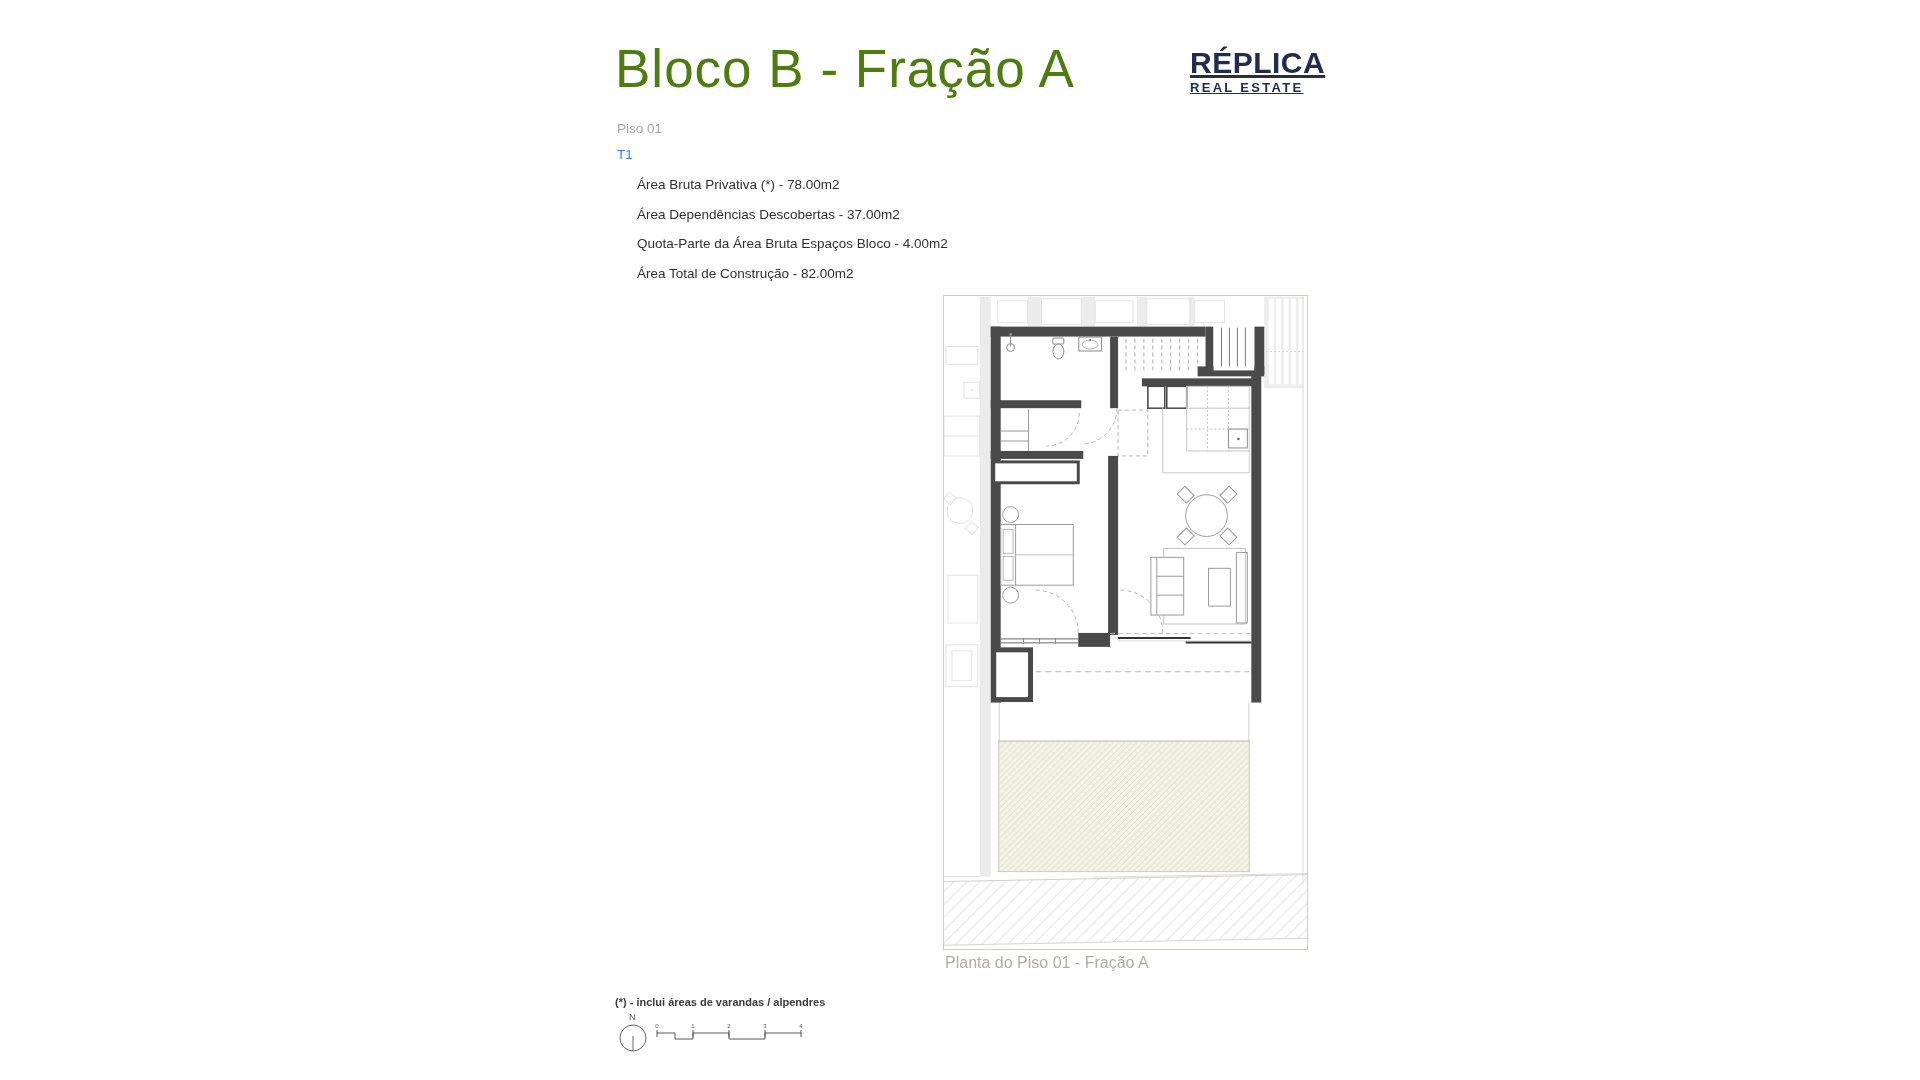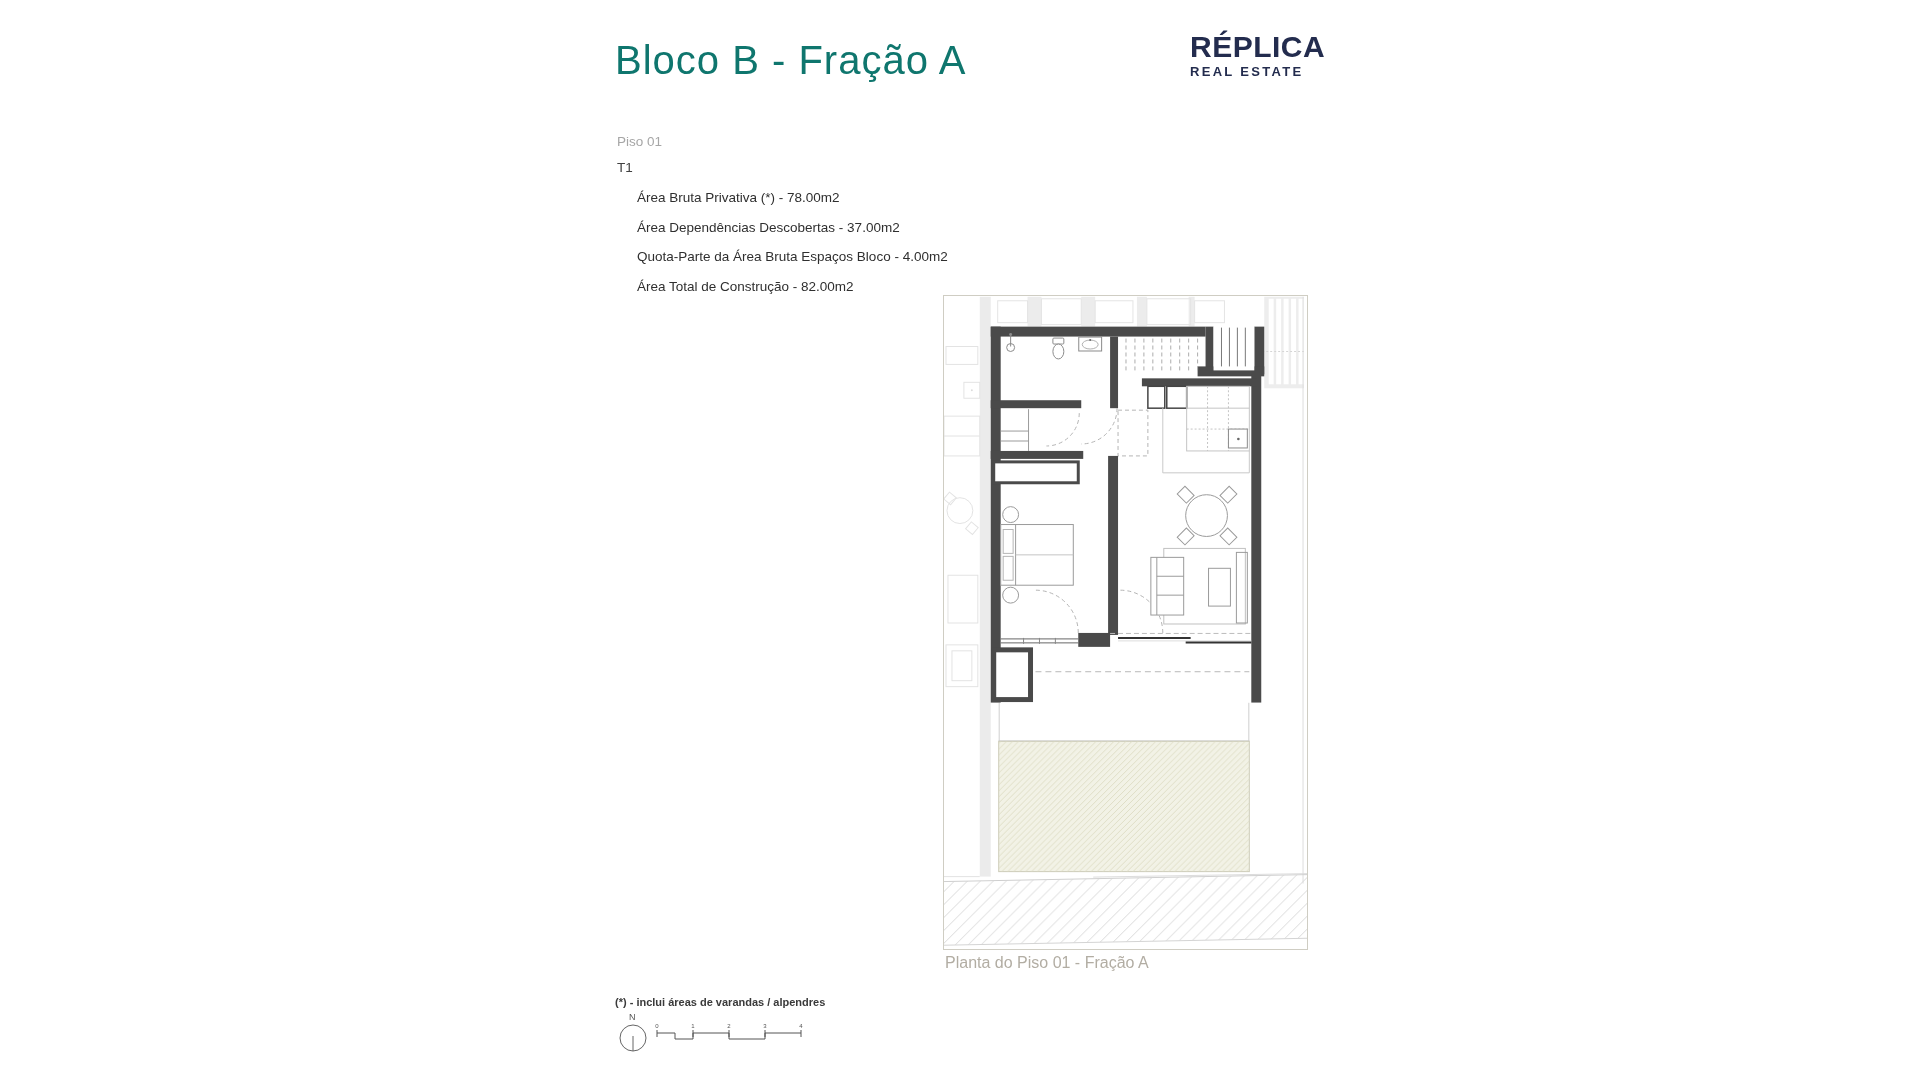--- a/index.html
+++ b/index.html
@@ -6,8 +6,8 @@
   body{width:1920px;height:1080px;position:relative;overflow:hidden;
        font-family:"Liberation Sans", sans-serif;color:#2f2f2f;}
 
-  .page-title{position:absolute;left:615px;top:38px;font-size:40px;font-weight:300;
-              letter-spacing:1px;color:#0f766e;}
+  .page-title{position:absolute;left:615px;top:38px;font-size:53px;font-weight:300;
+              letter-spacing:1px;color:#4d7c0f;}
 
   .logo{position:absolute;left:1190px;top:32px;width:150px;}
   .logo-name{font-size:30px;font-weight:700;color:#232c4e;letter-spacing:.5px;line-height:1;}

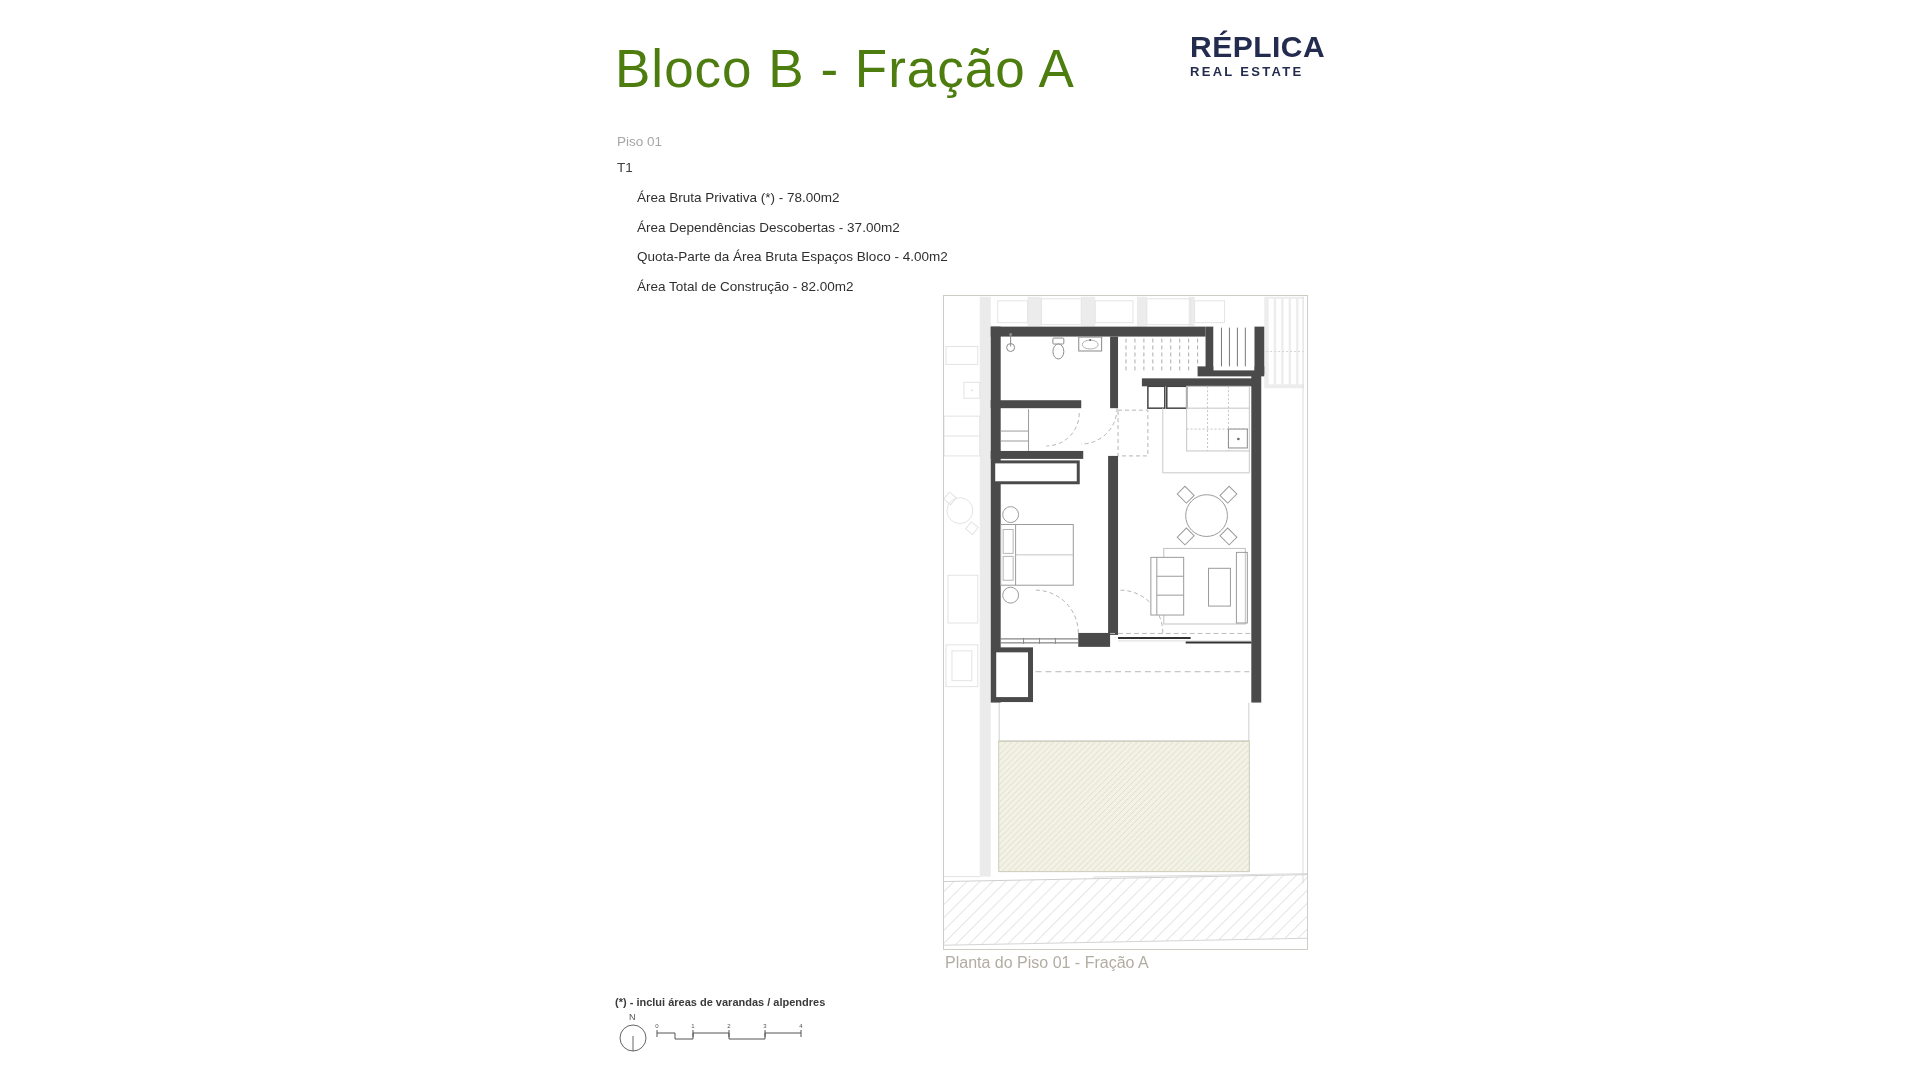--- a/index.html
+++ b/index.html
@@ -9,7 +9,7 @@
   .page-title{position:absolute;left:615px;top:38px;font-size:53px;font-weight:300;
               letter-spacing:1px;color:#4d7c0f;}
 
-  .logo{position:absolute;left:1190px;top:32px;width:150px;}
+  .logo{position:absolute;left:1190px;top:48px;width:150px;text-decoration:underline;}
   .logo-name{font-size:30px;font-weight:700;color:#232c4e;letter-spacing:.5px;line-height:1;}
   .logo-tagline{font-size:13px;font-weight:700;color:#232c4e;letter-spacing:2.3px;margin-top:2px;}
 

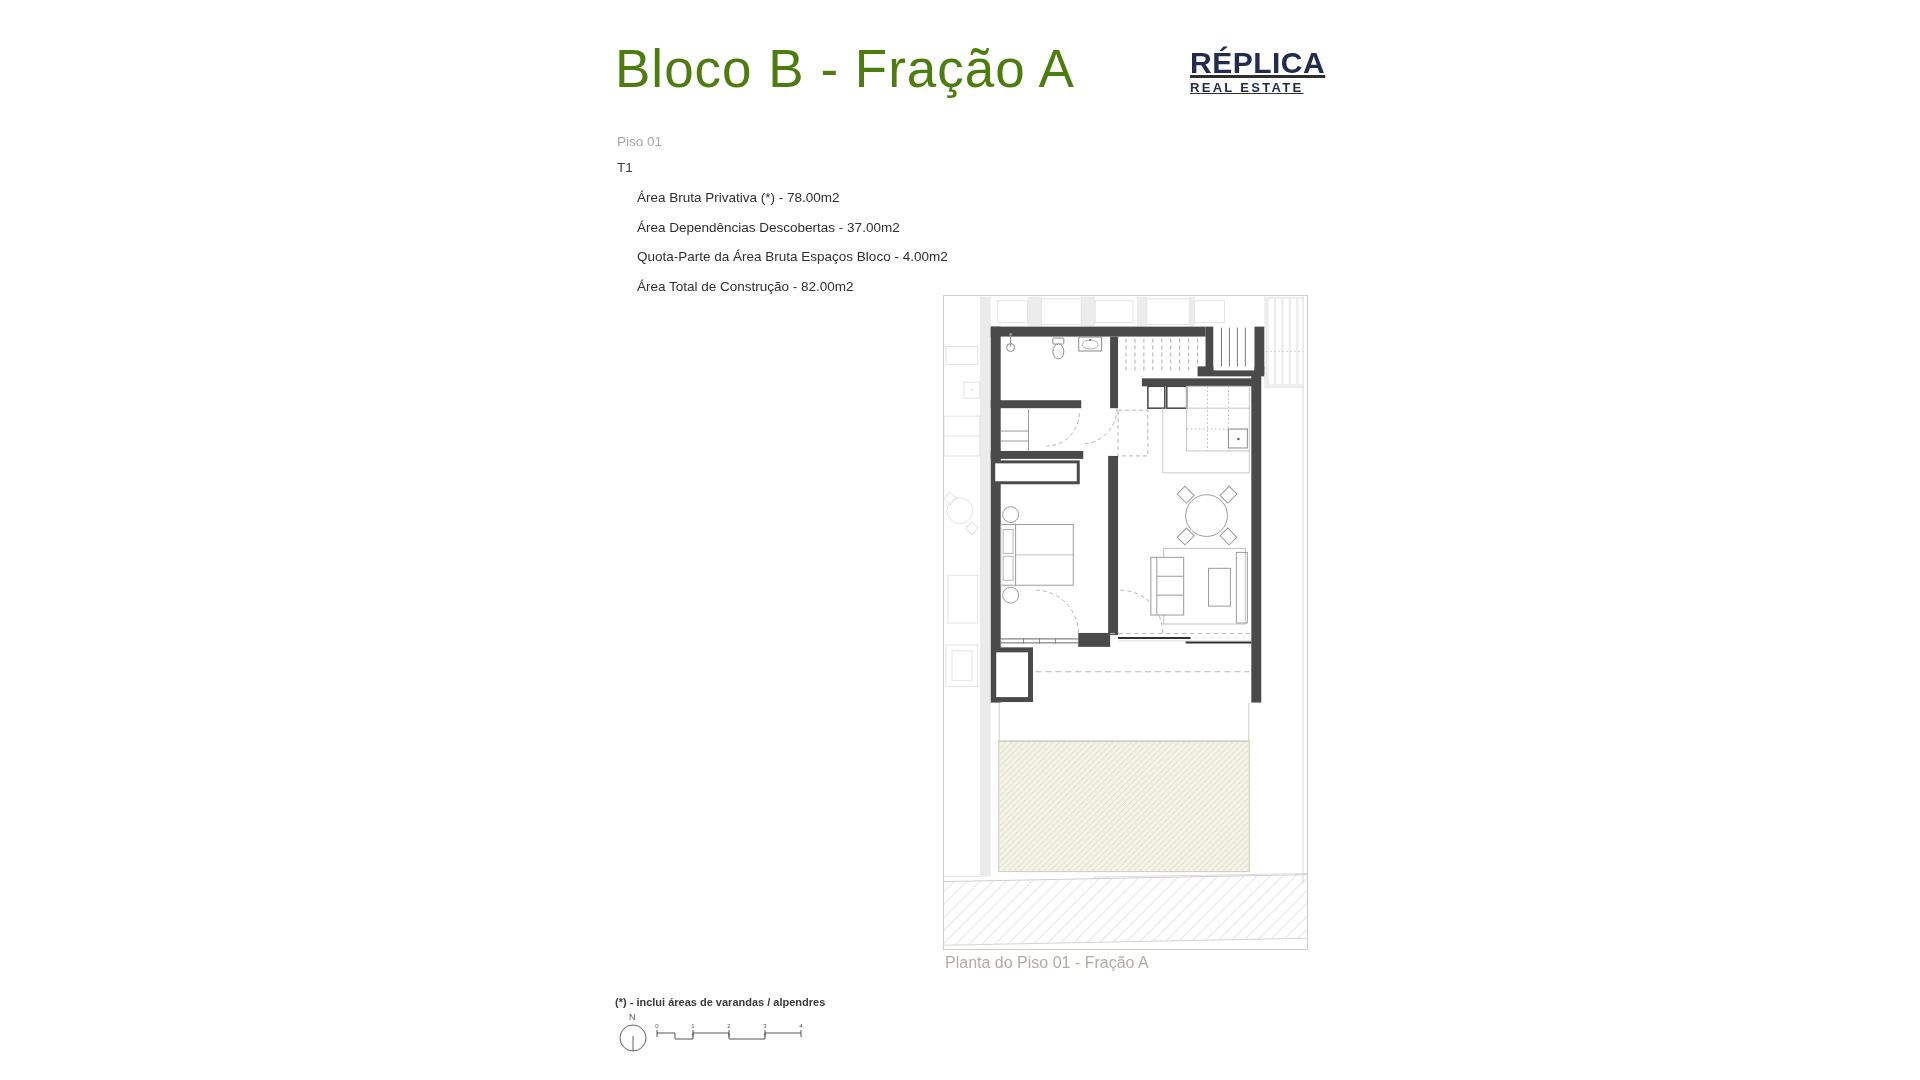--- a/index.html
+++ b/index.html
@@ -13,7 +13,7 @@
   .logo-name{font-size:30px;font-weight:700;color:#232c4e;letter-spacing:.5px;line-height:1;}
   .logo-tagline{font-size:13px;font-weight:700;color:#232c4e;letter-spacing:2.3px;margin-top:2px;}
 
-  .unit-info{position:absolute;left:617px;top:134px;font-size:13.5px;}
+  .unit-info{position:absolute;left:617px;top:121px;font-size:13.5px;}
   .unit-info .floor{color:#a6a6a6;margin-bottom:11px;}
   .unit-info .typology{color:#404040;margin-bottom:15px;}
   .unit-info .area-line{color:#2f2f2f;margin-bottom:14.5px;margin-left:20px;}

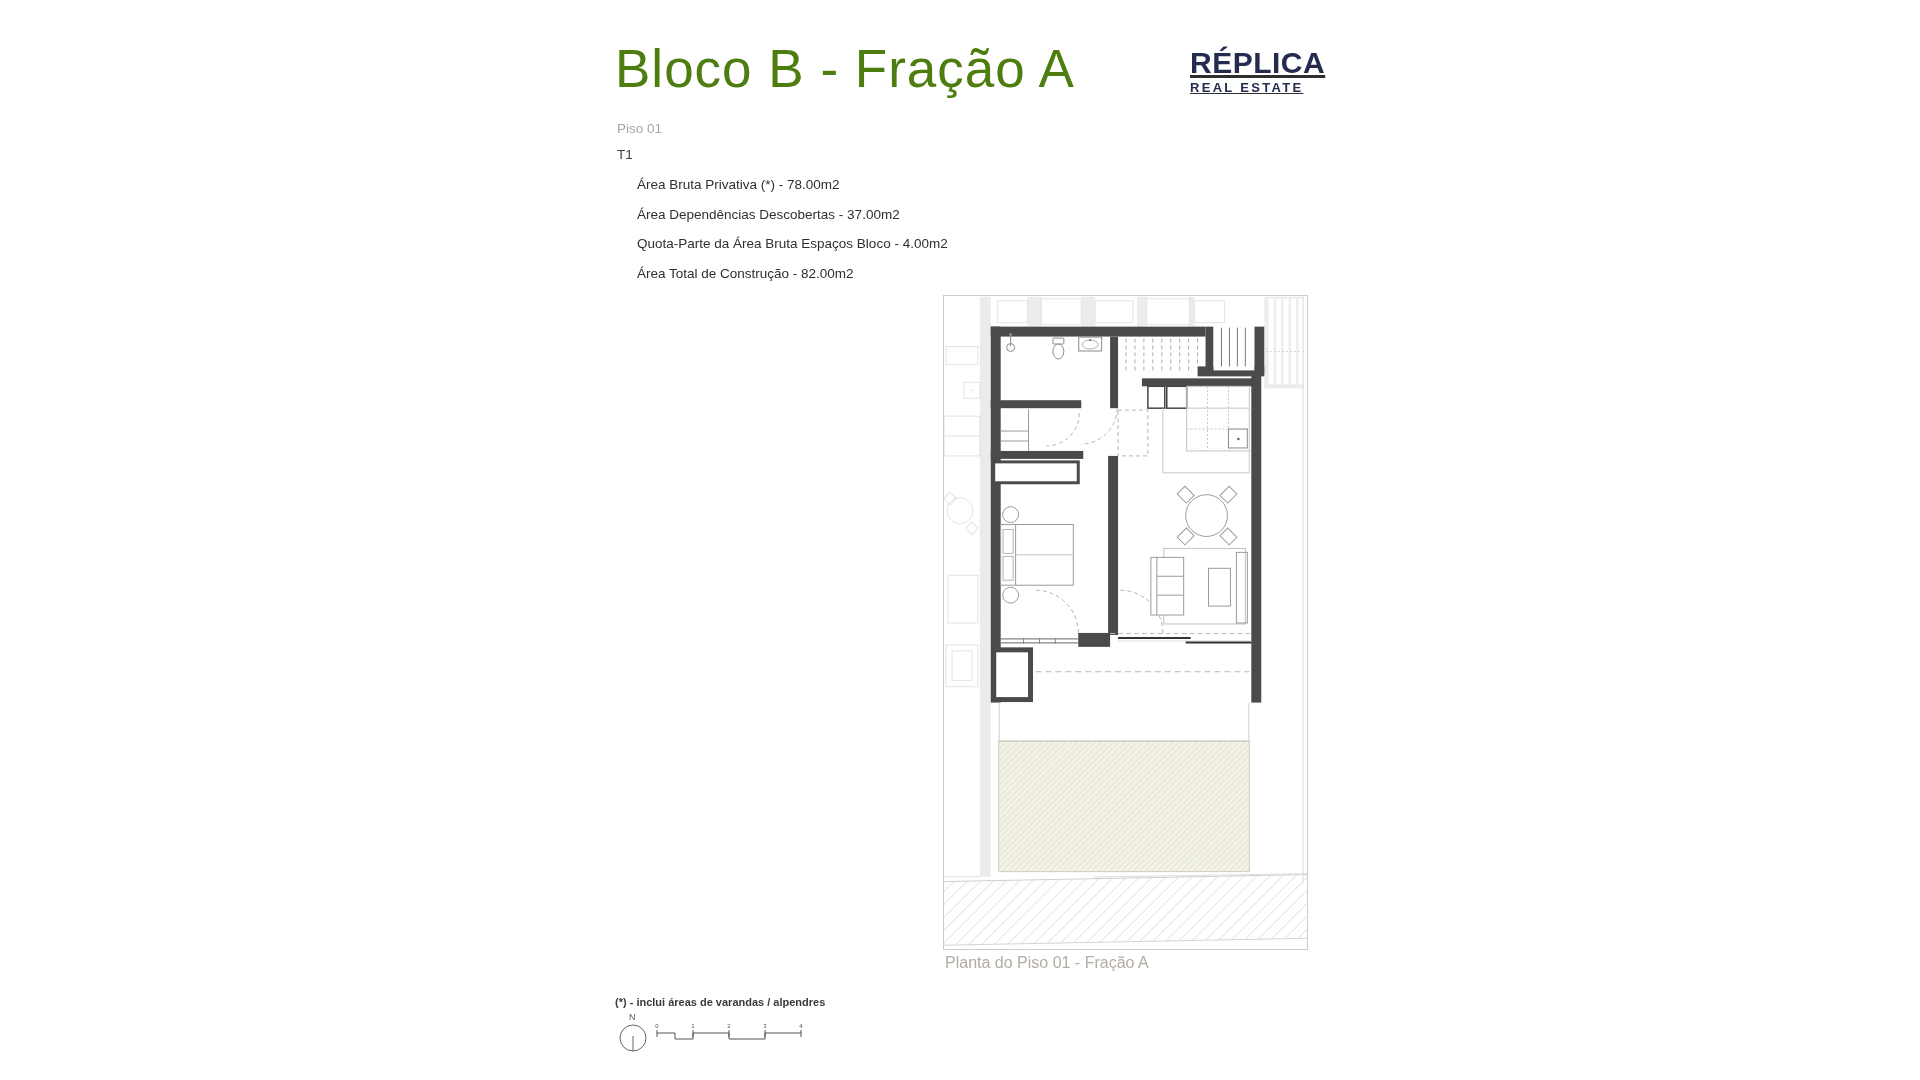--- a/index.html
+++ b/index.html
@@ -15,7 +15,7 @@
 
   .unit-info{position:absolute;left:617px;top:121px;font-size:13.5px;}
   .unit-info .floor{color:#a6a6a6;margin-bottom:11px;}
-  .unit-info .typology{color:#404040;margin-bottom:15px;}
+  .unit-info .typology{color:#3b82f6;margin-bottom:15px;}
   .unit-info .area-line{color:#2f2f2f;margin-bottom:14.5px;margin-left:20px;}
 
   .plan-wrap{position:absolute;left:943px;top:295px;width:365px;height:655px;

